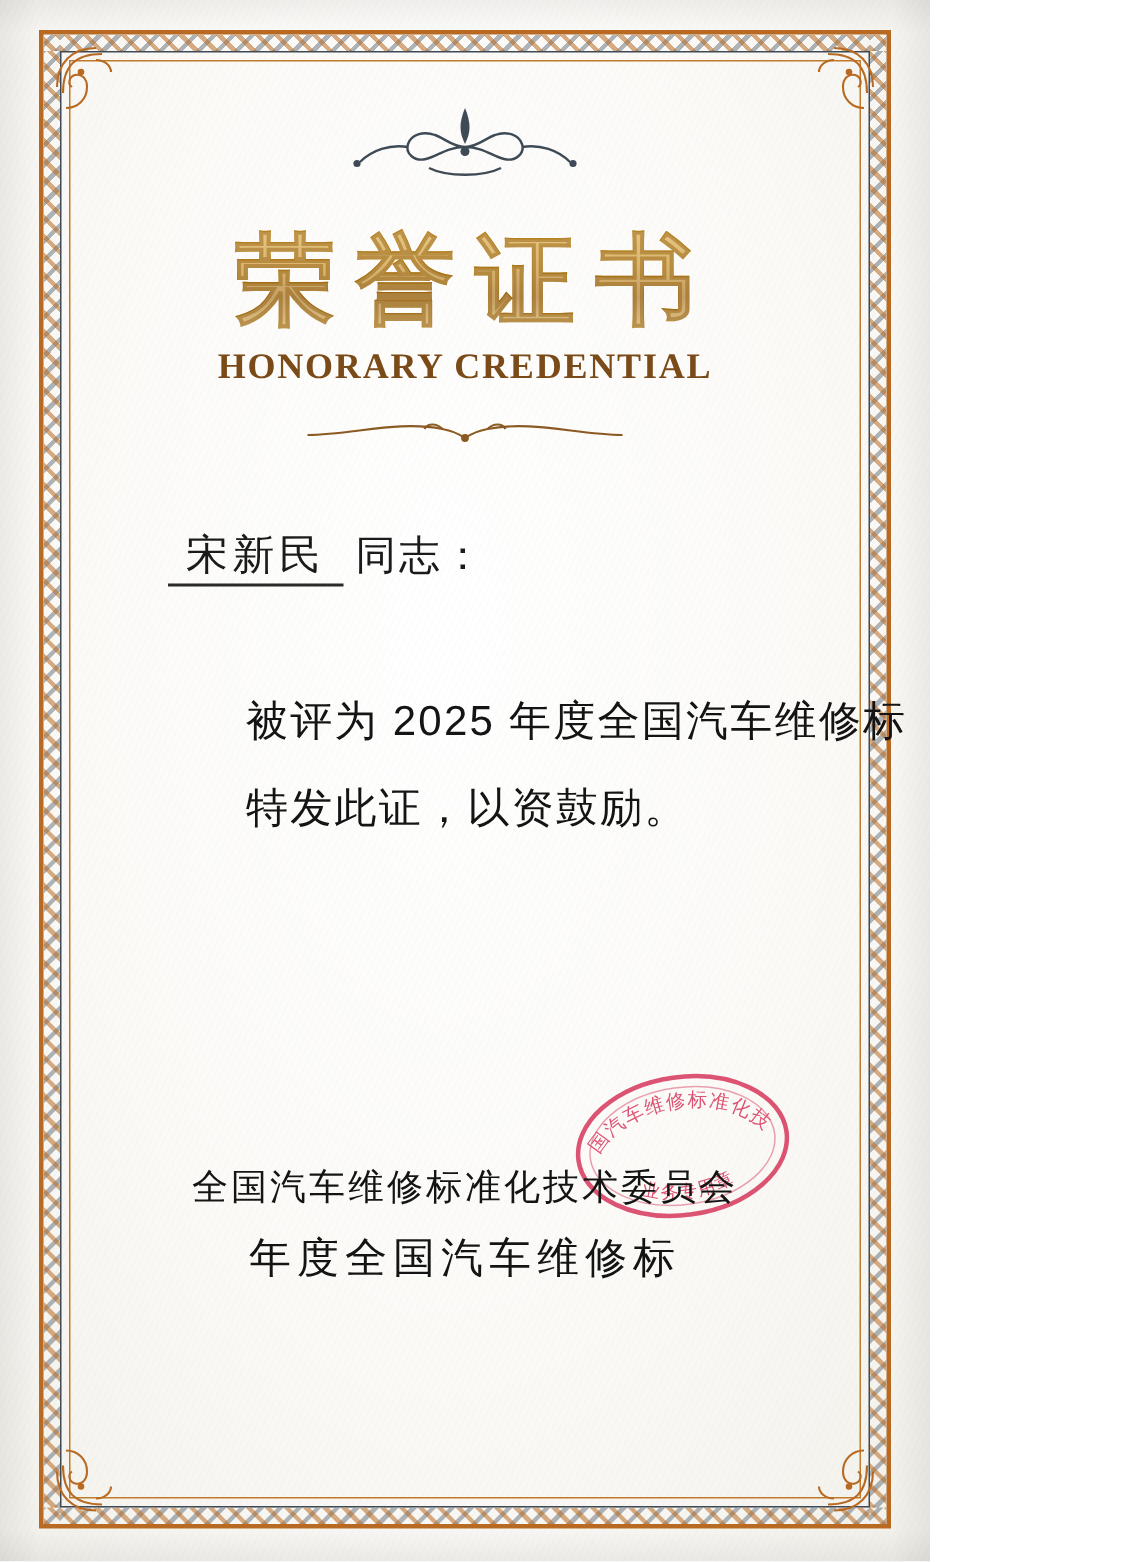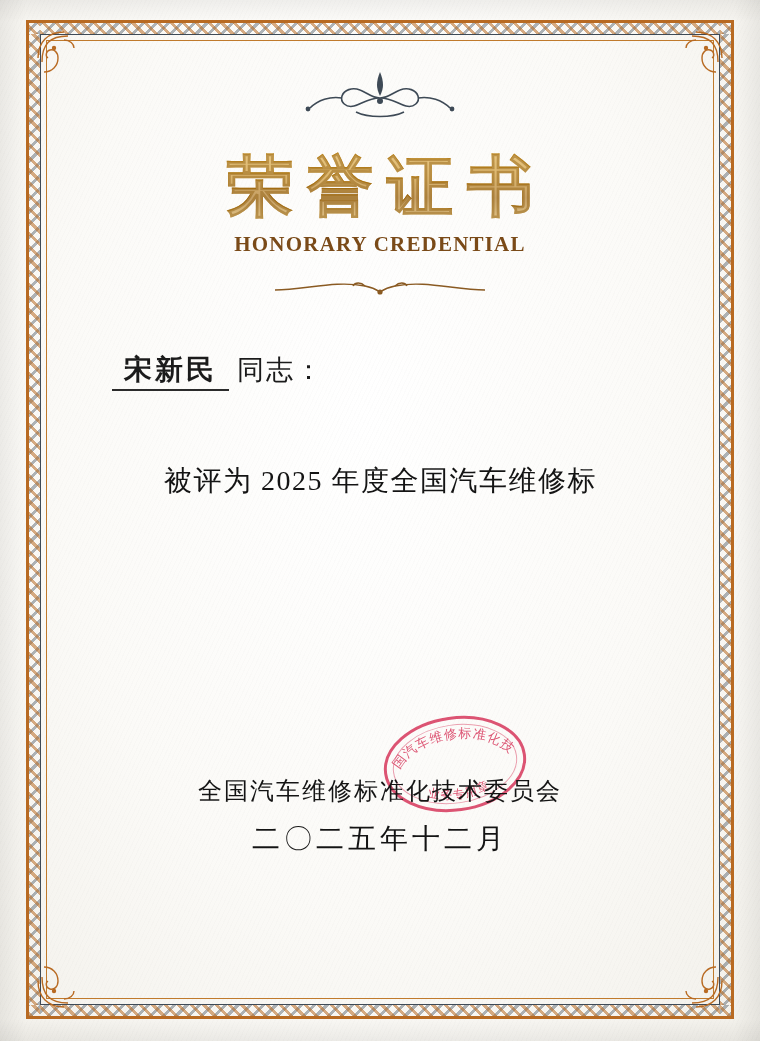--- a/index.html
+++ b/index.html
@@ -17,7 +17,7 @@
   
   .certificate {
     position: relative;
-    width: 760px;
+    width: 620px;
     height: 1041px;
     box-sizing: border-box;
     background:

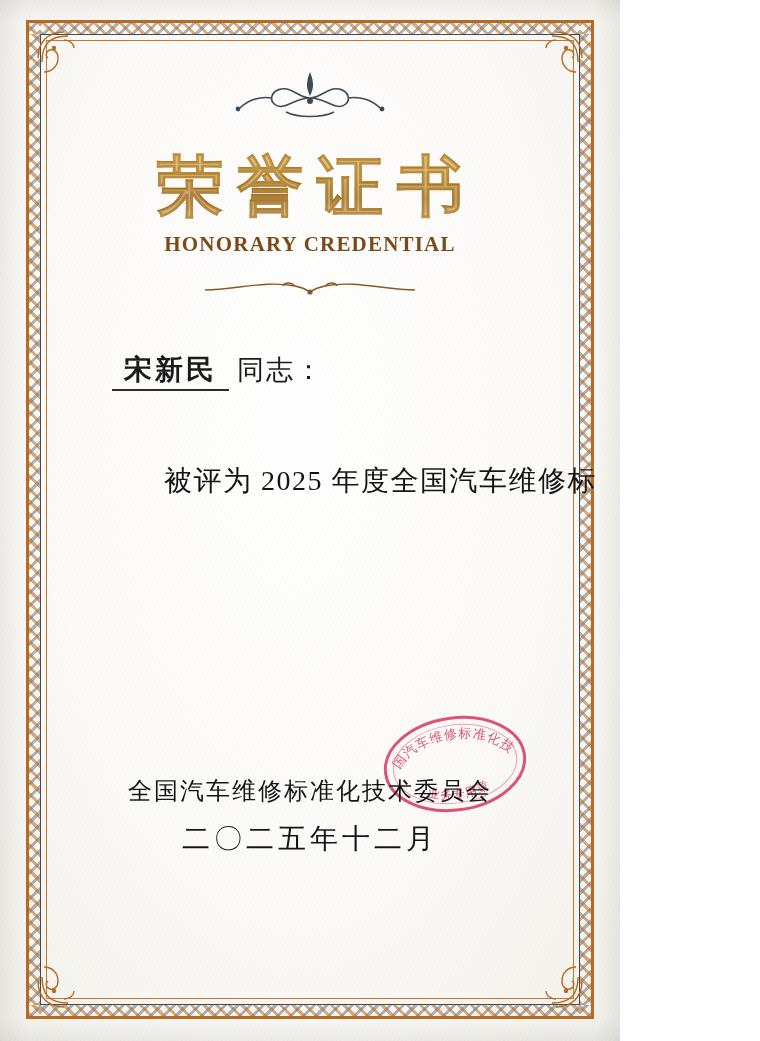--- a/index.html
+++ b/index.html
@@ -135,7 +135,7 @@
     text-align: center;
     font-family: "Liberation Serif", serif;
     font-weight: bold;
-    font-size: 21px;
+    font-size: 24px;
     letter-spacing: 1.2px;
     color: #7a4a18;
   }

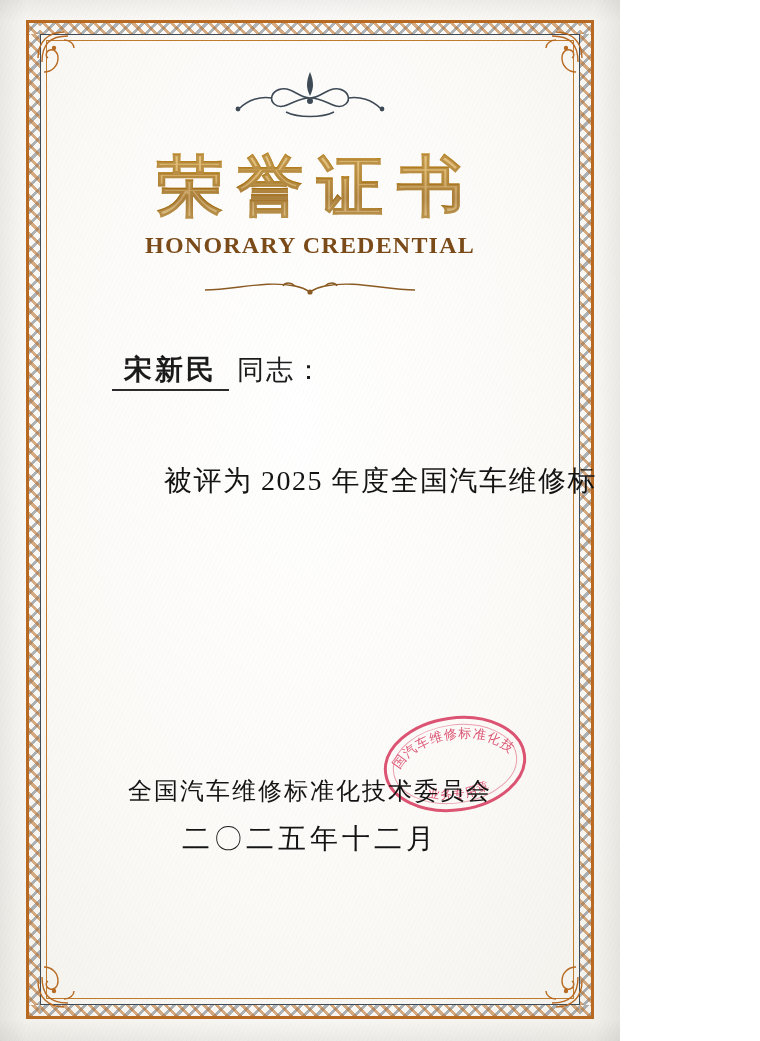--- a/index.html
+++ b/index.html
@@ -161,7 +161,7 @@
   }
   .recipient-name {
     font-family: "DejaVu Serif", "Liberation Serif", serif;
-    font-weight: bold;
+    font-weight: normal;
     font-size: 28px;
     letter-spacing: 3px;
     color: #1b1b1b;

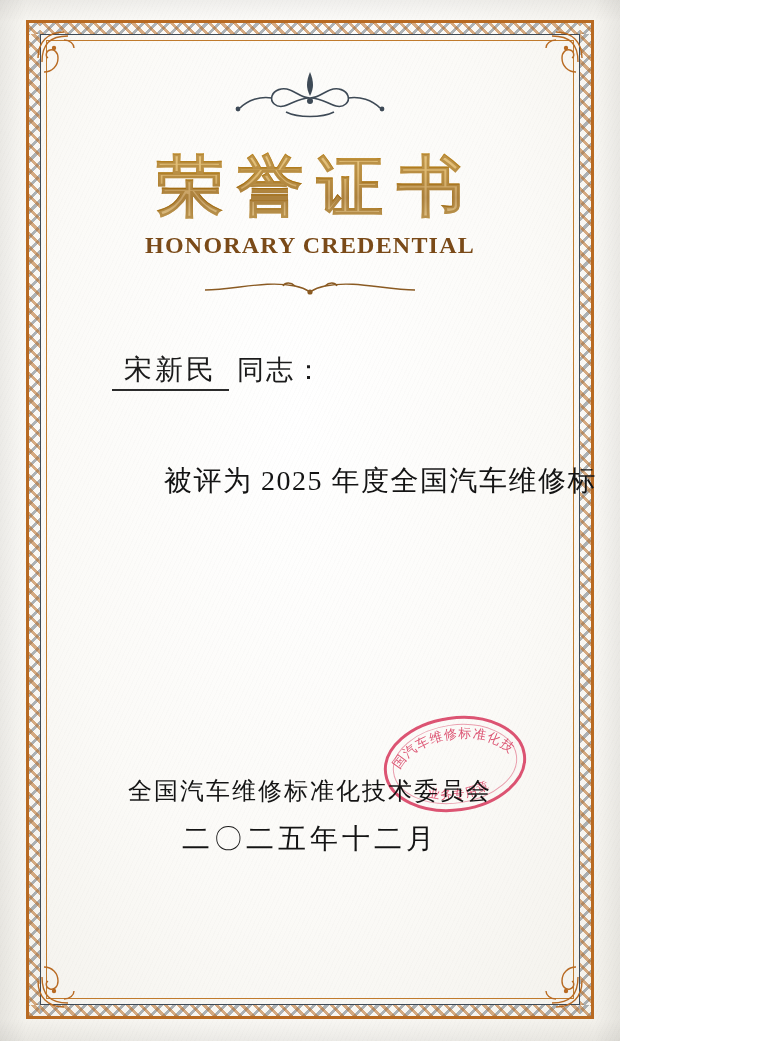--- a/index.html
+++ b/index.html
@@ -182,7 +182,7 @@
     top: 452px;
     left: 108px;
     width: 560px;
-    font-family: Liberation Serif, serif;
+    font-family: Liberation Sans, sans-serif;
     font-size: 28px;
     line-height: 58px;
     letter-spacing: 1.5px;

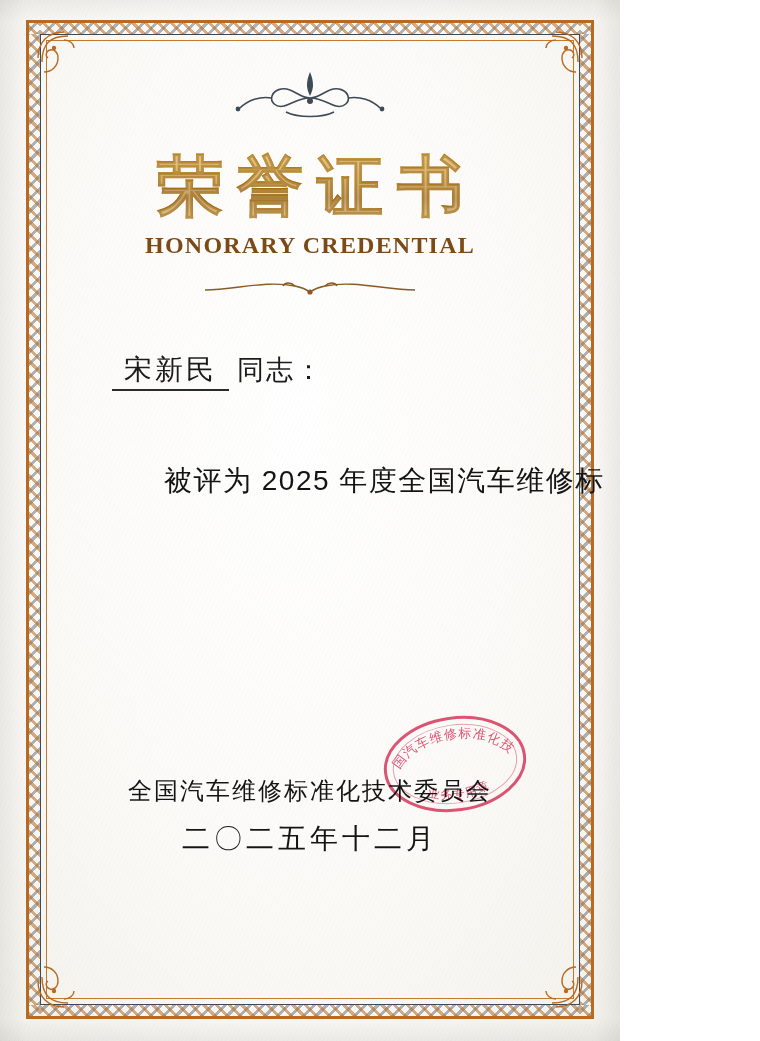--- a/index.html
+++ b/index.html
@@ -308,6 +308,7 @@
 
   <div class="body-text">
     <p>被评为 2025 年度全国汽车维修标</p>
+    <p>特发此证，以资鼓励。</p>
   </div>
 
   <div class="seal">

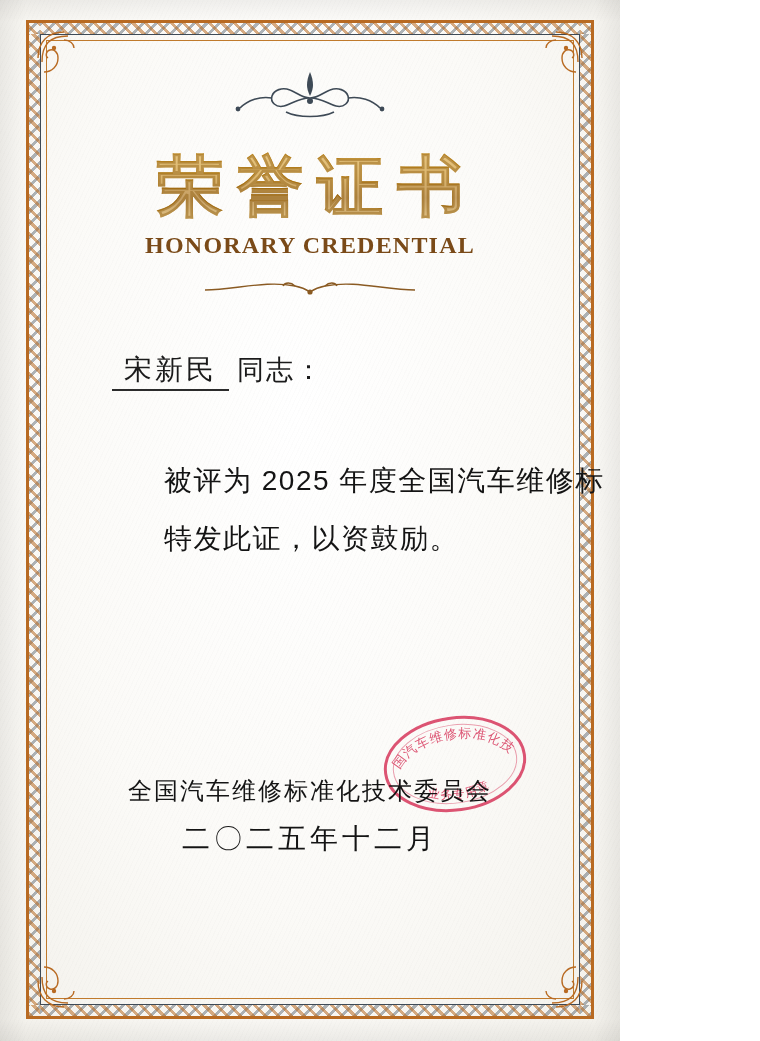--- a/index.html
+++ b/index.html
@@ -328,7 +328,7 @@
 
   <div class="signature">
     <div class="sig-org">全国汽车维修标准化技术委员会</div>
-    <div class="sig-date">二〇二五年十二月</div>
+    <div class="sig-date">年度全国汽车维修标</div>
   </div>
 
 </div>

